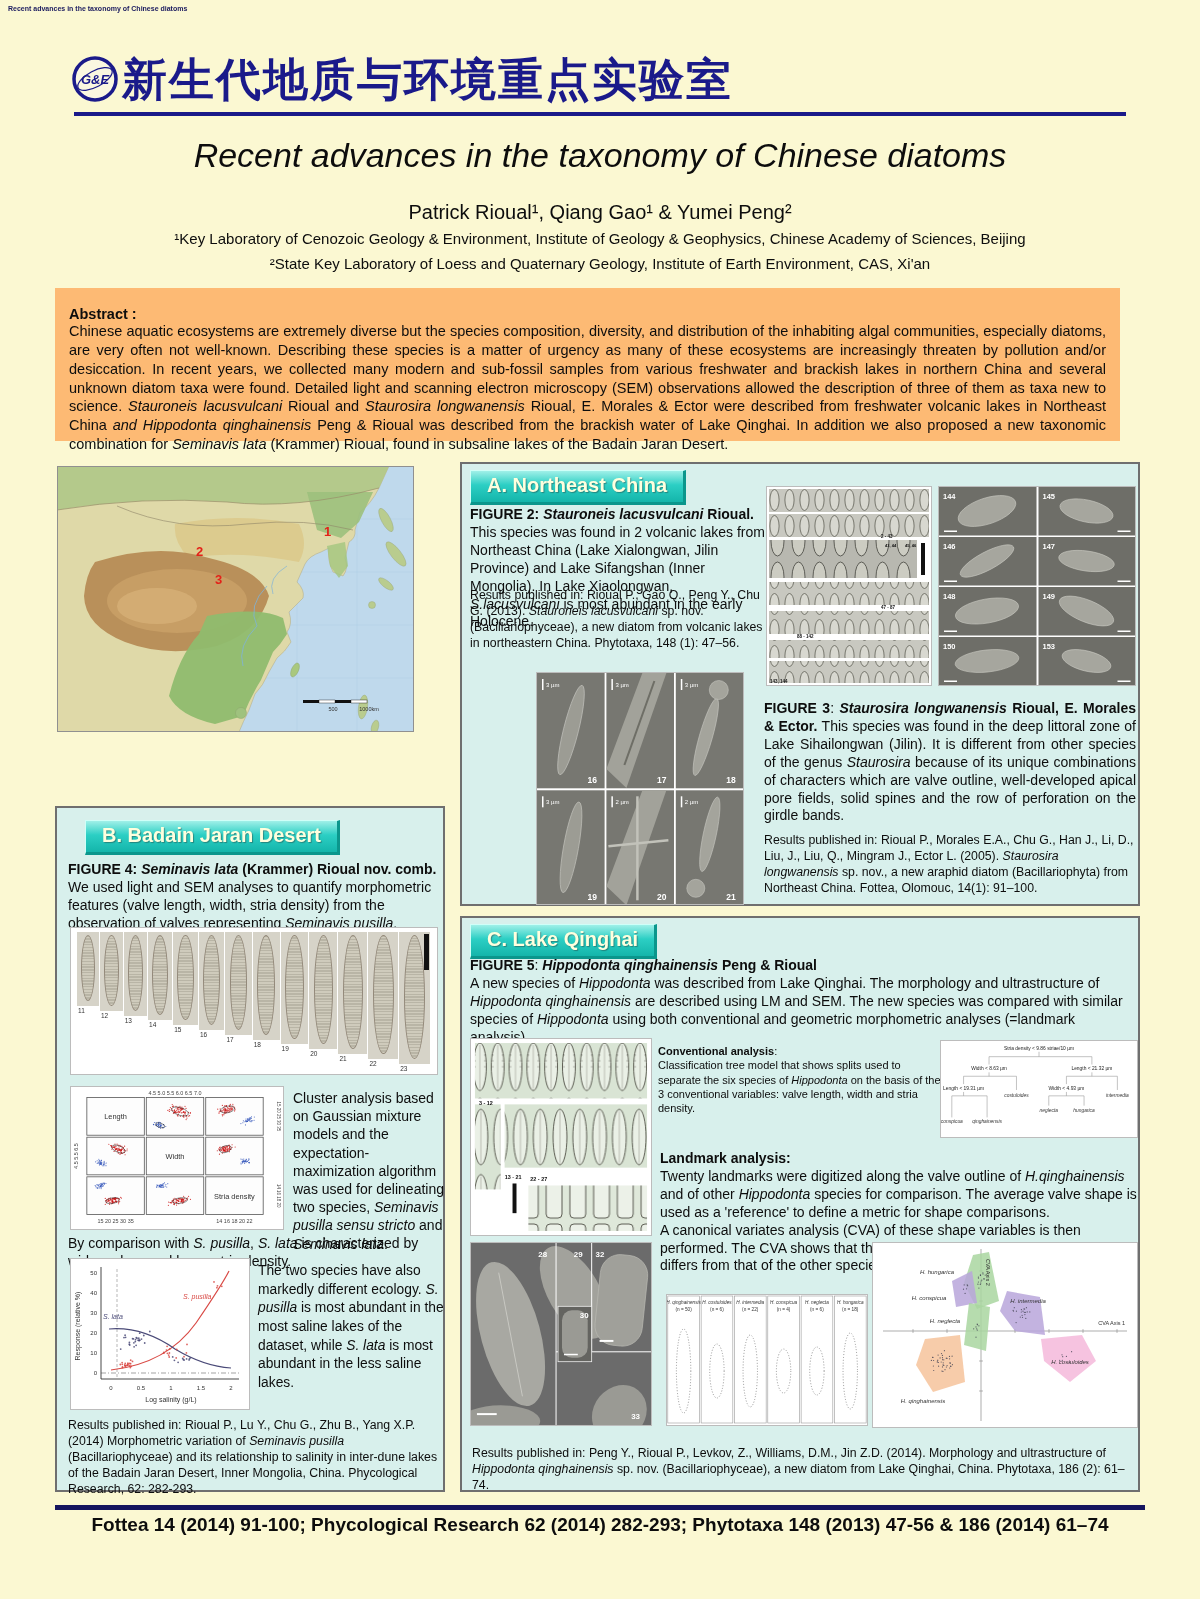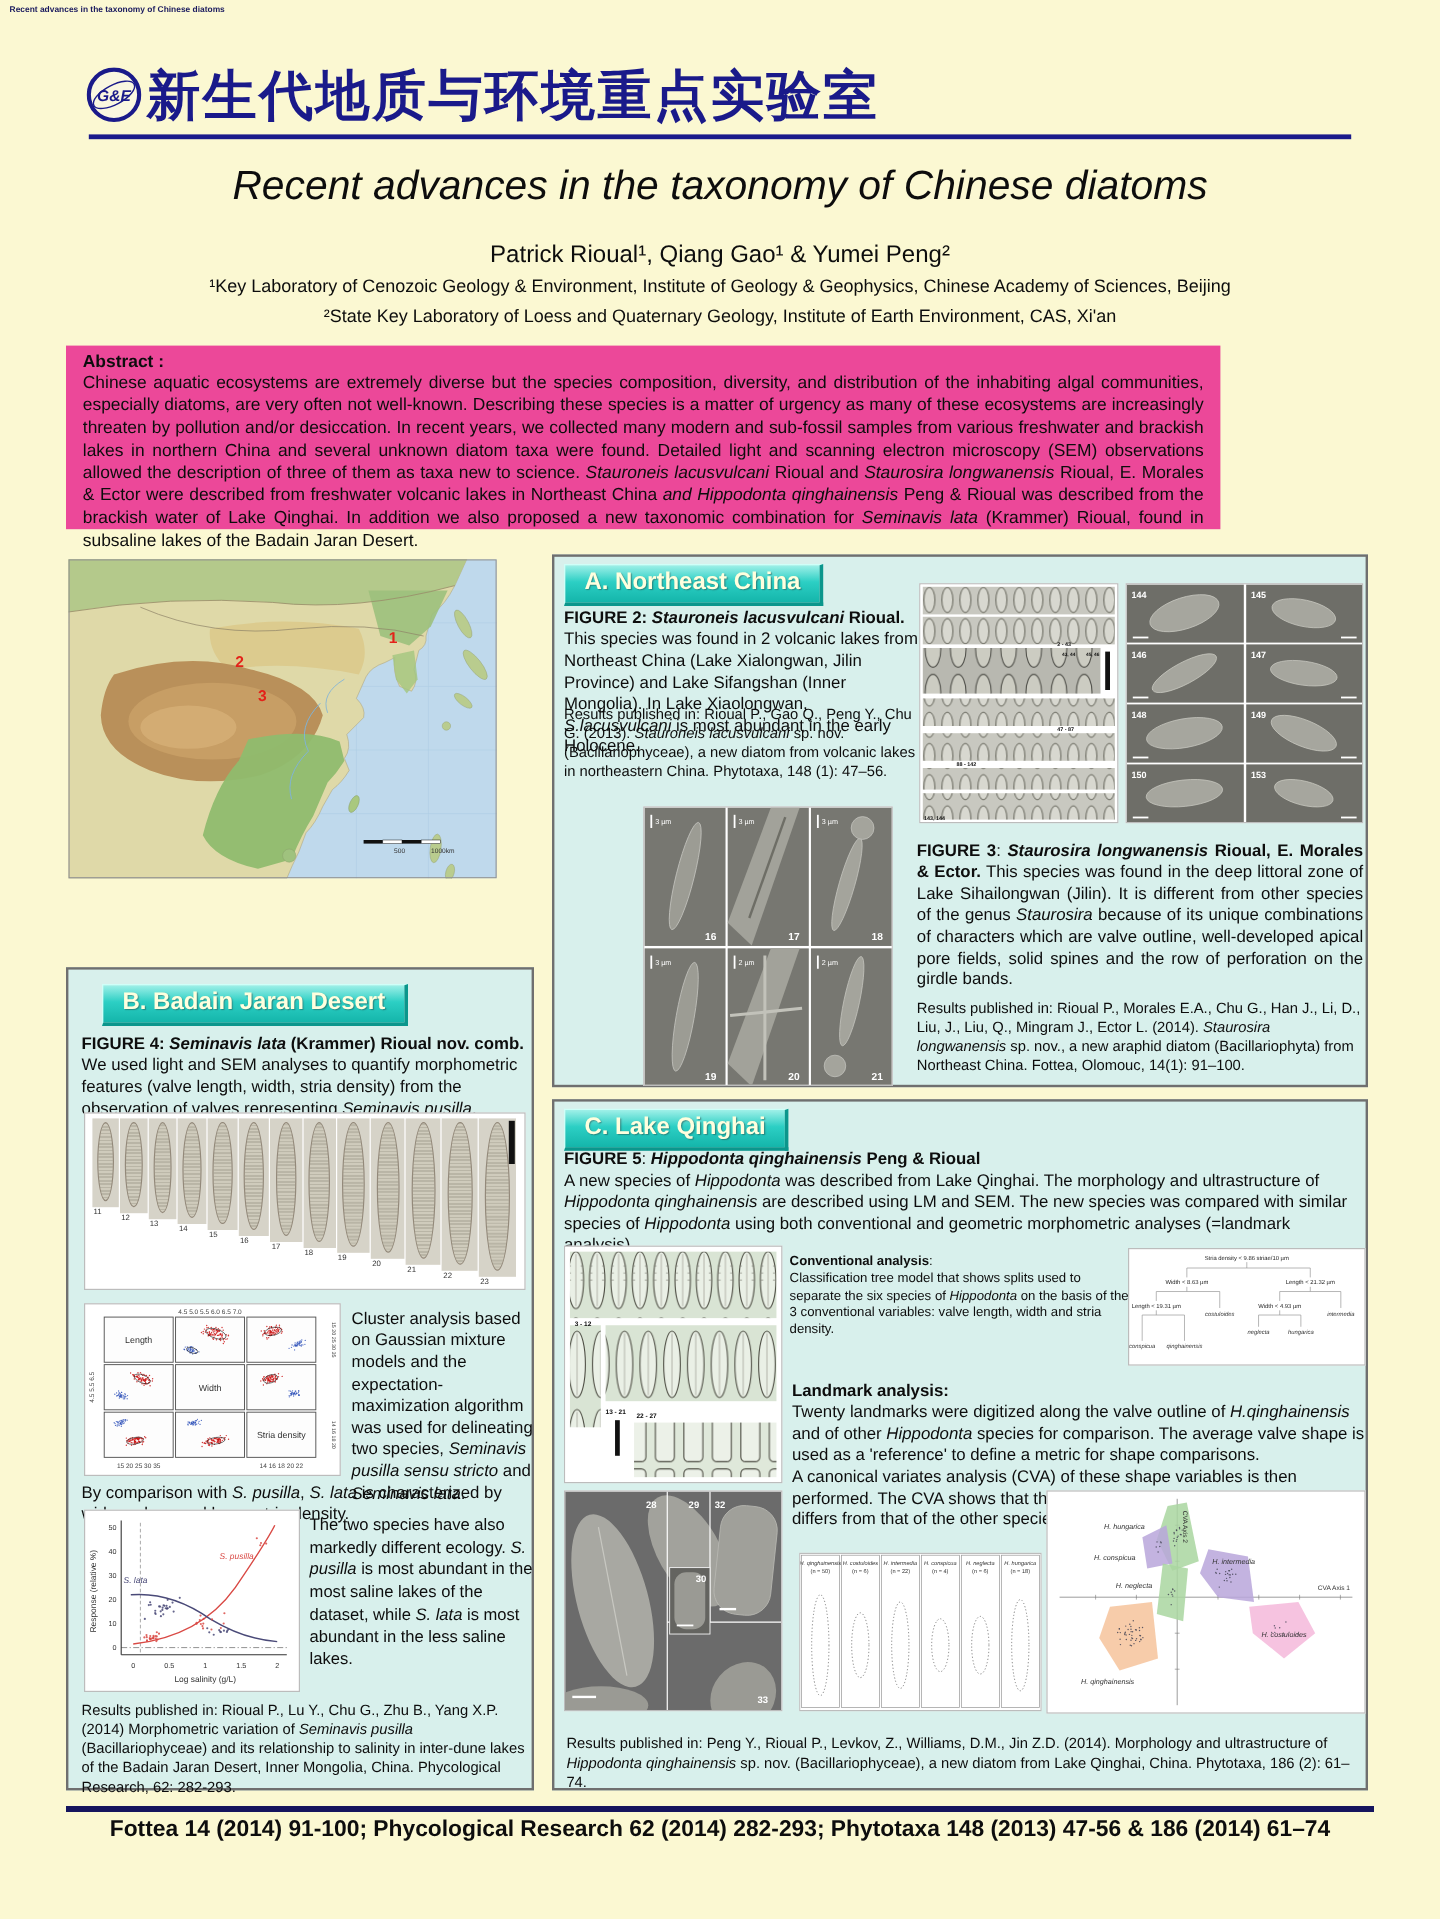--- a/index.html
+++ b/index.html
@@ -49,7 +49,7 @@
   <div class="abs center" style="top:230px;font-size:15px">¹Key Laboratory of Cenozoic Geology &amp; Environment, Institute of Geology &amp; Geophysics, Chinese Academy of Sciences, Beijing</div>
   <div class="abs center" style="top:255px;font-size:15px">²State Key Laboratory of Loess and Quaternary Geology, Institute of Earth Environment, CAS, Xi'an</div>
 
-  <div class="abs" style="left:55px;top:288px;width:962px;height:153px;background:#ec4899;padding:6px 14px">
+  <div class="abs" style="left:55px;top:288px;width:1065px;height:153px;background:#fdba74;padding:18px 14px">
     <div style="font-size:14.5px;font-weight:bold">Abstract :</div>
     <div class="rich justify" style="font-size:14.5px;line-height:1.3"><span>Chinese aquatic ecosystems are extremely diverse but the species composition, diversity, and distribution of the inhabiting algal communities, especially diatoms, are very often not well-known. Describing these species is a matter of urgency as many of these ecosystems are increasingly threaten by pollution and/or desiccation. In recent years, we collected many modern and sub-fossil samples from various freshwater and brackish lakes in northern China and several unknown diatom taxa were found. Detailed light and scanning electron microscopy (SEM) observations allowed the description of three of them as taxa new to science. </span><span class="it">Stauroneis lacusvulcani</span><span> Rioual and </span><span class="it">Staurosira longwanensis</span><span> Rioual, E. Morales &amp; Ector were described from freshwater volcanic lakes in Northeast China </span><span class="it">and Hippodonta qinghainensis</span><span> Peng &amp; Rioual was described from the brackish water of Lake Qinghai. In addition we also proposed a new taxonomic combination for </span><span class="it">Seminavis lata</span><span> (Krammer) Rioual, found in subsaline lakes of the Badain Jaran Desert.</span></div>
   </div>

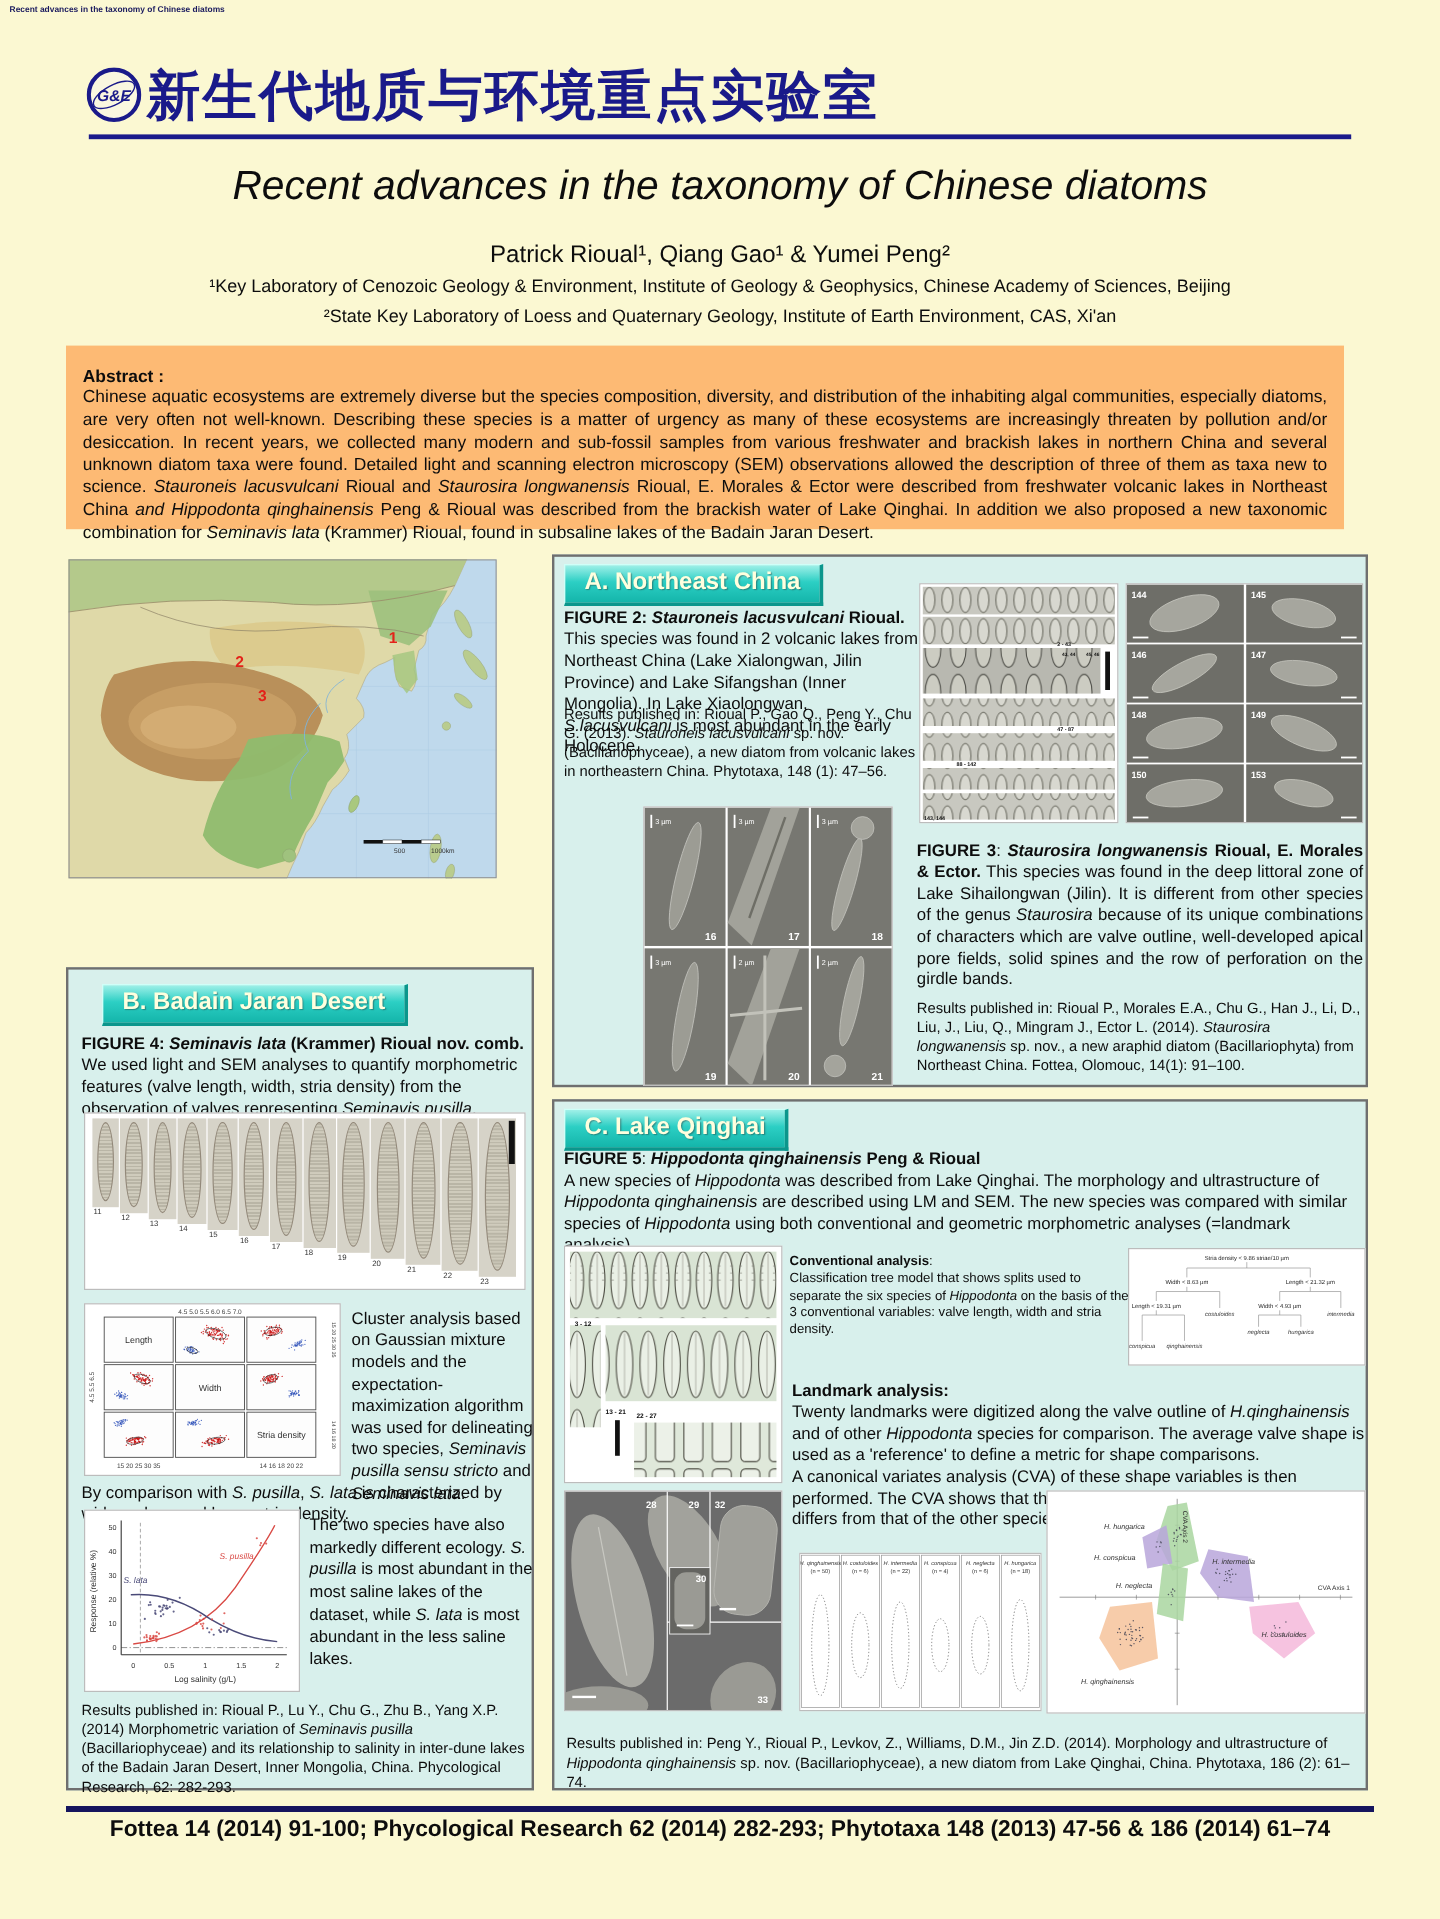--- a/index.html
+++ b/index.html
@@ -227,7 +227,7 @@
   </div>
 
   <div class="abs rich txt justify" style="left:764px;top:700px;width:372px"><span class="bd">FIGURE 3</span><span>: </span><span class="it bd">Staurosira longwanensis</span><span class="bd"> Rioual, E. Morales &amp; Ector.</span><span> This species was found in the deep littoral zone of Lake Sihailongwan (Jilin). It is different from other species of the genus </span><span class="it">Staurosira</span><span> because of its unique combinations of characters which are valve outline, well-developed apical pore fields, solid spines and the row of perforation on the girdle bands.</span></div>
-  <div class="abs rich small" style="left:764px;top:833px;width:372px"><span>Results published in: Rioual P., Morales E.A., Chu G., Han J., Li, D., Liu, J., Liu, Q., Mingram J., Ector L. (2014). </span><span class="it">Staurosira longwanensis</span><span> sp. nov., a new araphid diatom (Bacillariophyta) from Northeast China. Fottea, Olomouc, 14(1): 91–100.</span></div>
+  <div class="abs rich small" style="left:764px;top:833px;width:372px"><span>Results published in: Rioual P., Morales E.A., Chu G., Han J., Li, D., Liu, J., Liu, Q., Mingram J., Ector L. (2005). </span><span class="it">Staurosira longwanensis</span><span> sp. nov., a new araphid diatom (Bacillariophyta) from Northeast China. Fottea, Olomouc, 14(1): 91–100.</span></div>
 
   <div class="panel" style="left:55px;top:806px;width:390px;height:686px"></div>
   <div class="abs" style="left:85px;top:820px">

